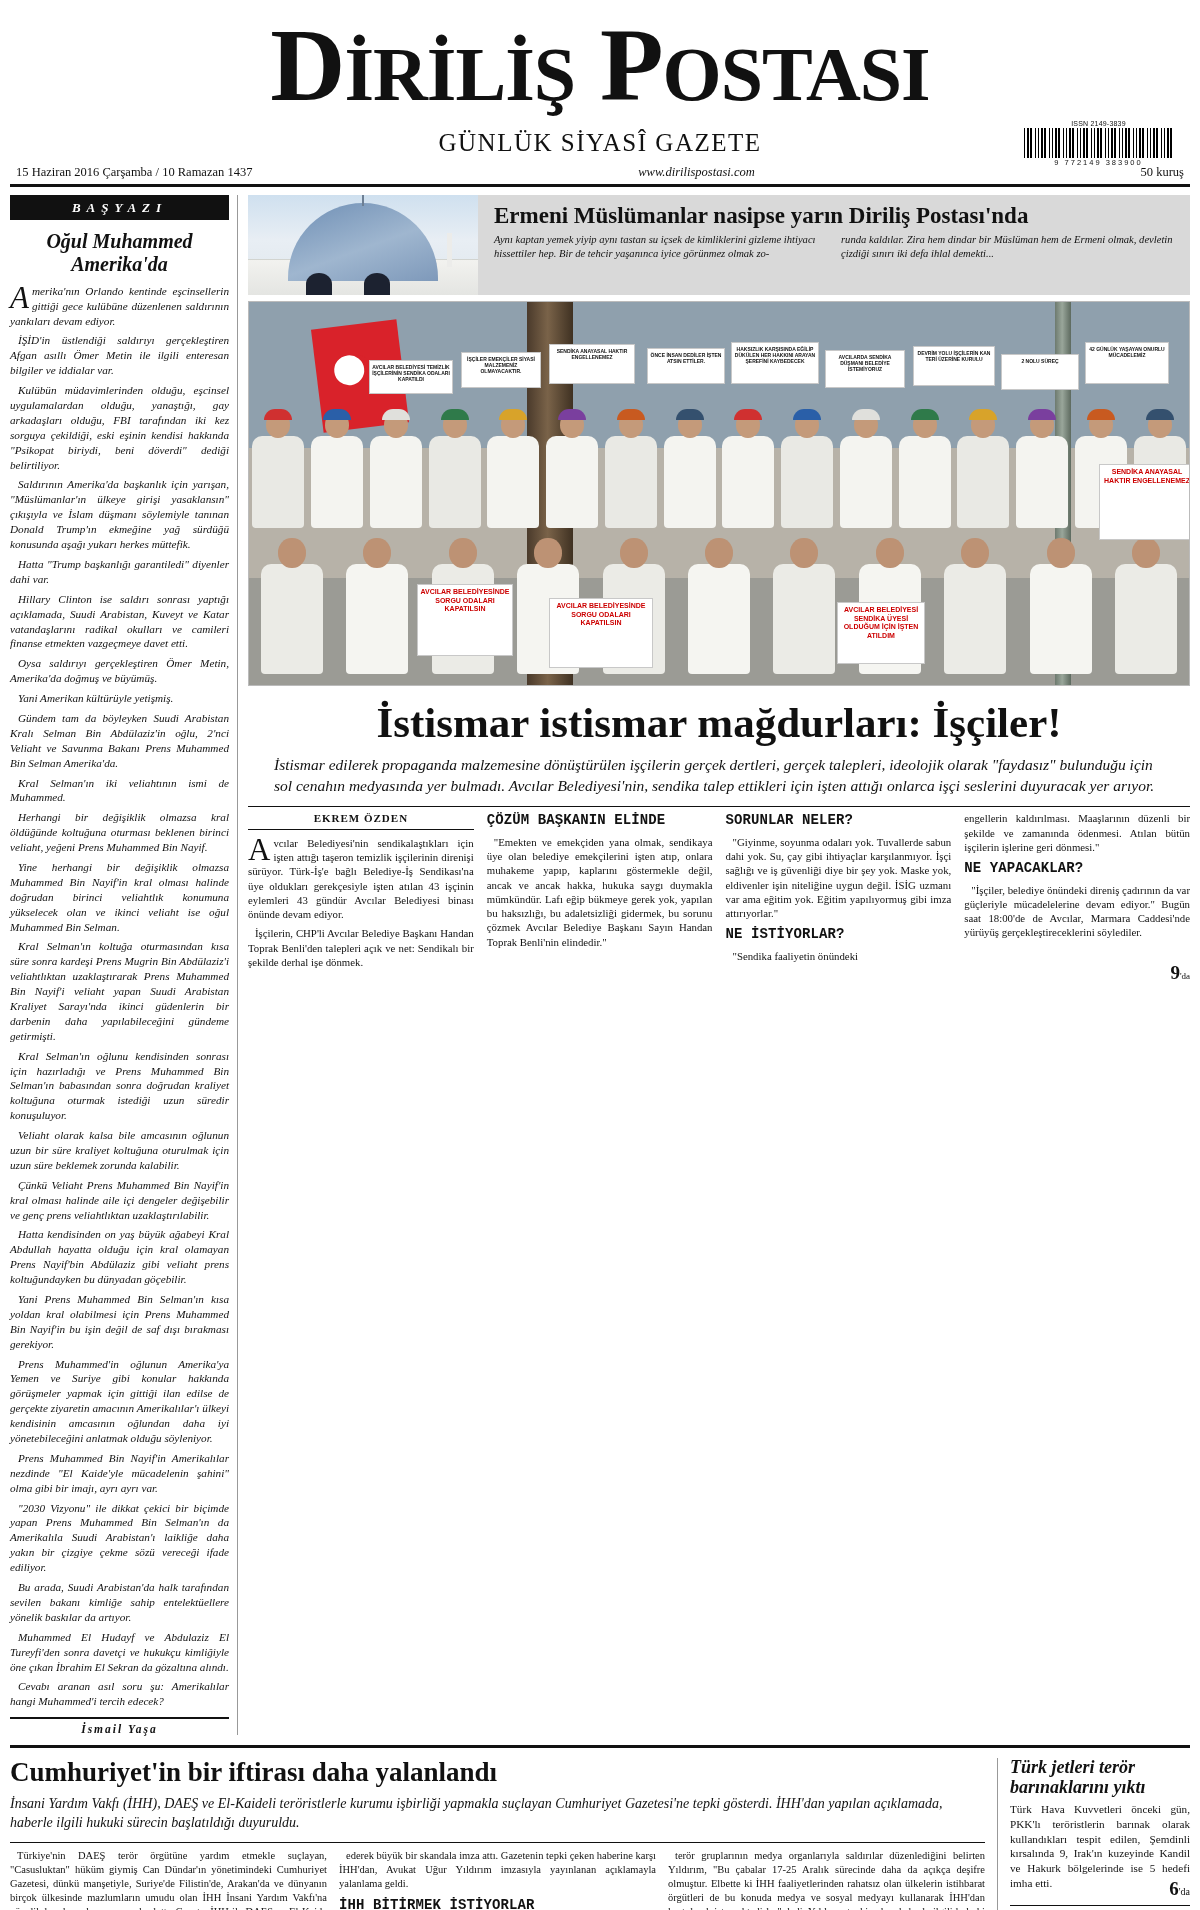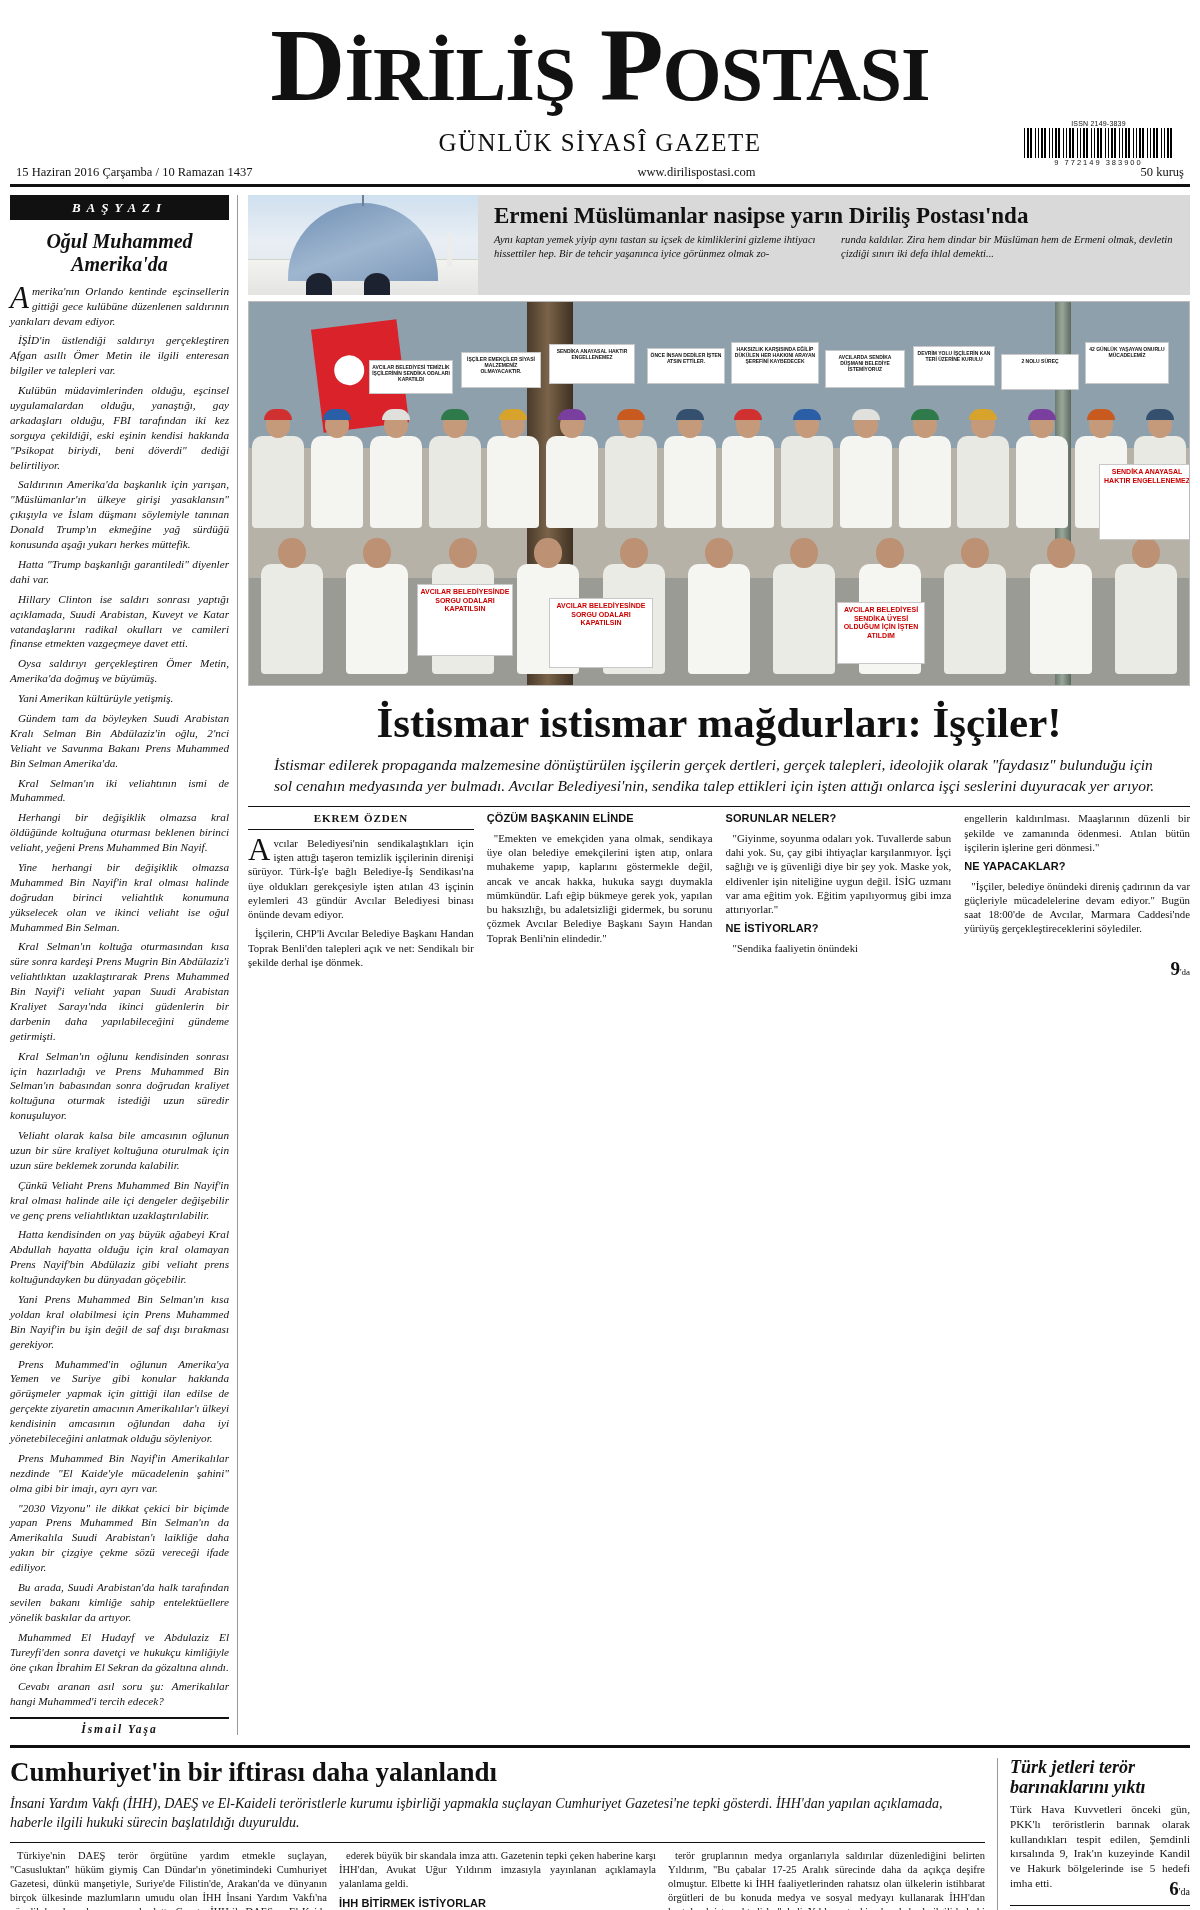--- a/index.html
+++ b/index.html
@@ -53,7 +53,7 @@
     border-bottom:3px solid #111;
     margin-top:4px;
   }
-  .datebar .mid { font-size:12.5px; }
+  .datebar .mid { font-size:12.5px;font-style:italic; }
 
   
   .body-grid { display:flex; gap:10px; margin-top:8px; }

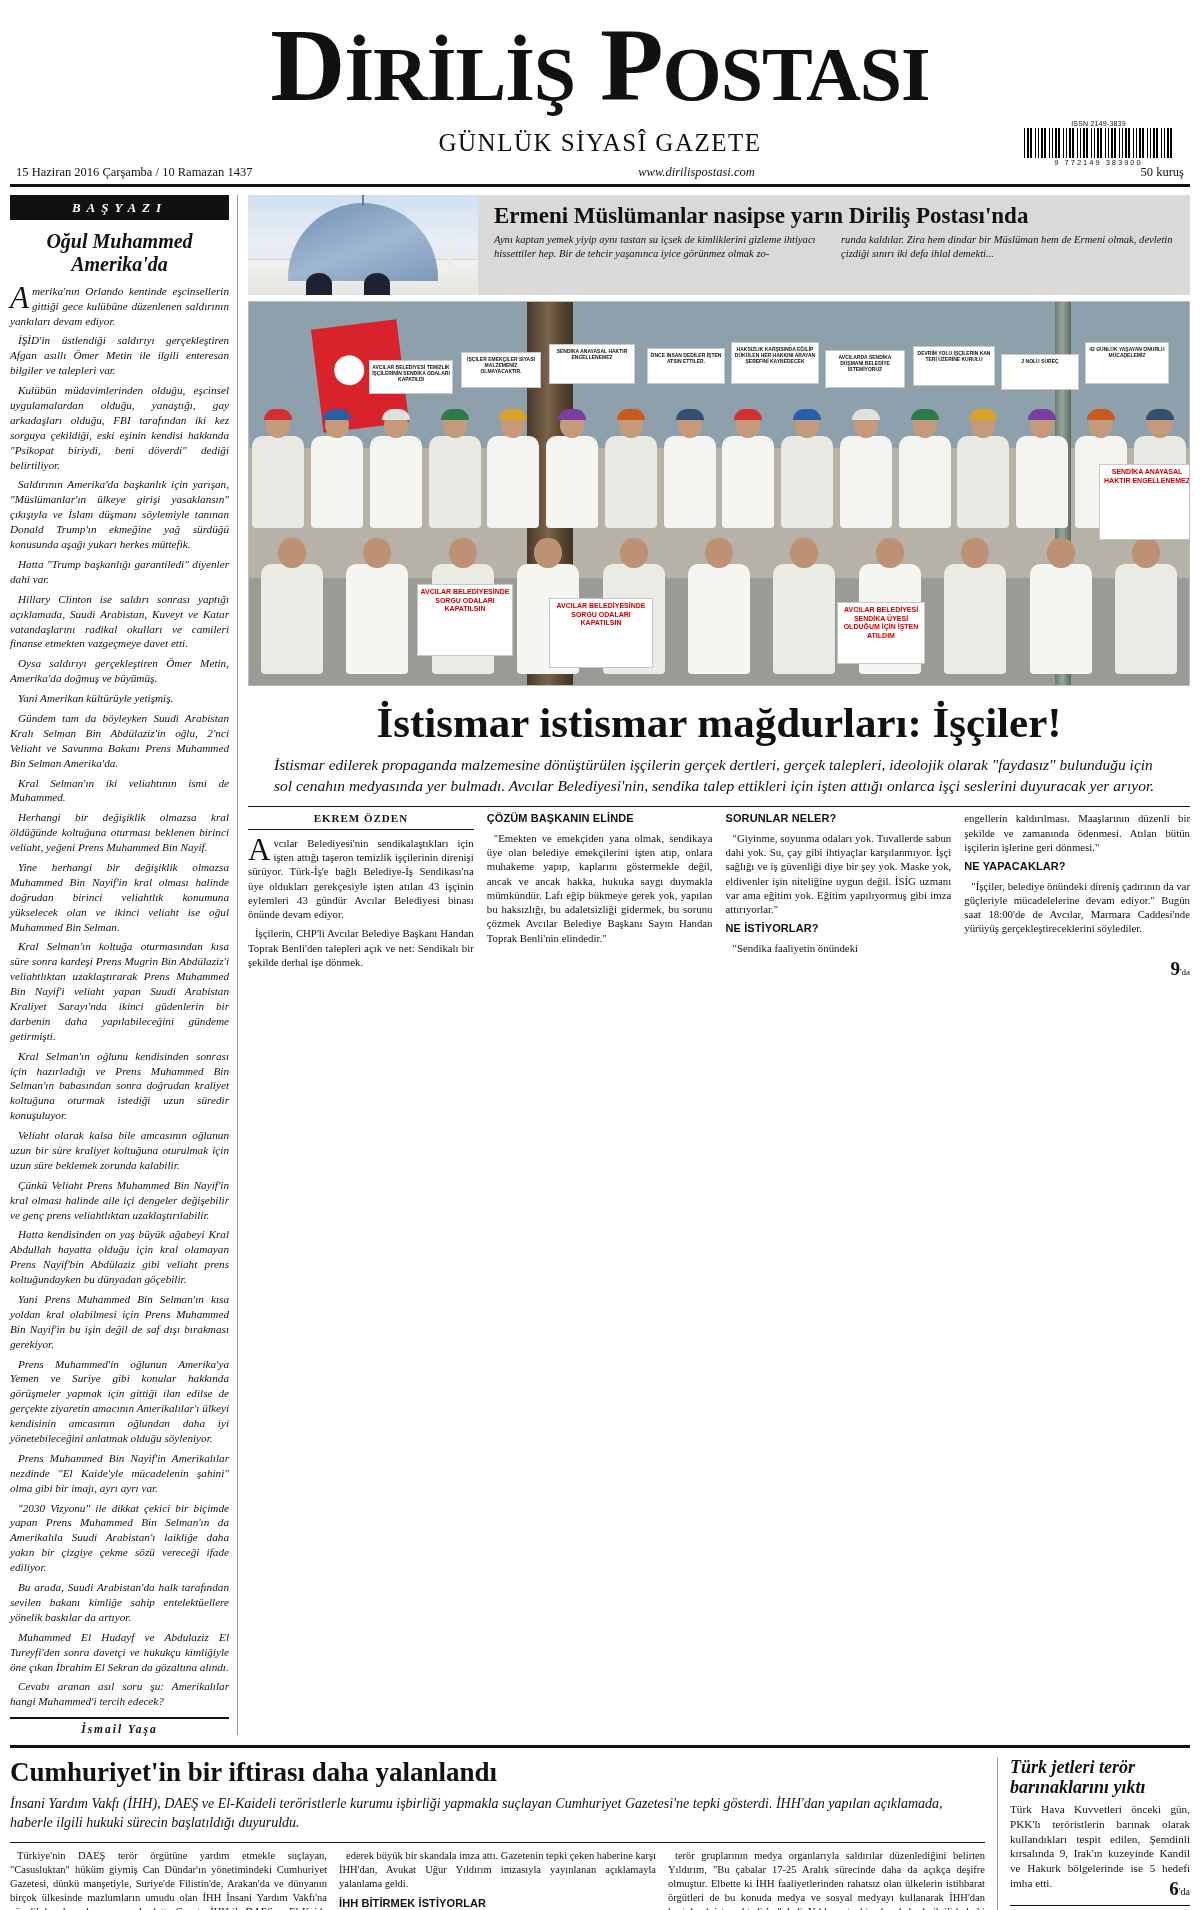--- a/index.html
+++ b/index.html
@@ -245,7 +245,7 @@
       </div>
       <div class="edi-body" id="edi-body">
           <p class="first dropcap">Amerika'nın Orlando kentinde eşcinsellerin gittiği gece kulübüne düzenlenen saldırının yankıları devam ediyor.</p>
-          <p>İŞİD'in üstlendiği saldırıyı gerçekleştiren Afgan asıllı Ömer Metin ile ilgili enteresan bilgiler ve talepleri var.</p>
+          <p>İŞİD'in üstlendiği saldırıyı gerçekleştiren Afgan asıllı Ömer Metin ile ilgili enteresan bilgiler ve iddialar var.</p>
           <p>Kulübün müdavimlerinden olduğu, eşcinsel uygulamalardan olduğu, yanaştığı, gay arkadaşları olduğu, FBI tarafından iki kez sorguya çekildiği, eski eşinin kendisi hakkında "Psikopat biriydi, beni döverdi" dediği belirtiliyor.</p>
           <p>Saldırının Amerika'da başkanlık için yarışan, "Müslümanlar'ın ülkeye girişi yasaklansın" çıkışıyla ve İslam düşmanı söylemiyle tanınan Donald Trump'ın ekmeğine yağ sürdüğü konusunda aşağı yukarı herkes müttefik.</p>
           <p>Hatta "Trump başkanlığı garantiledi" diyenler dahi var.</p>

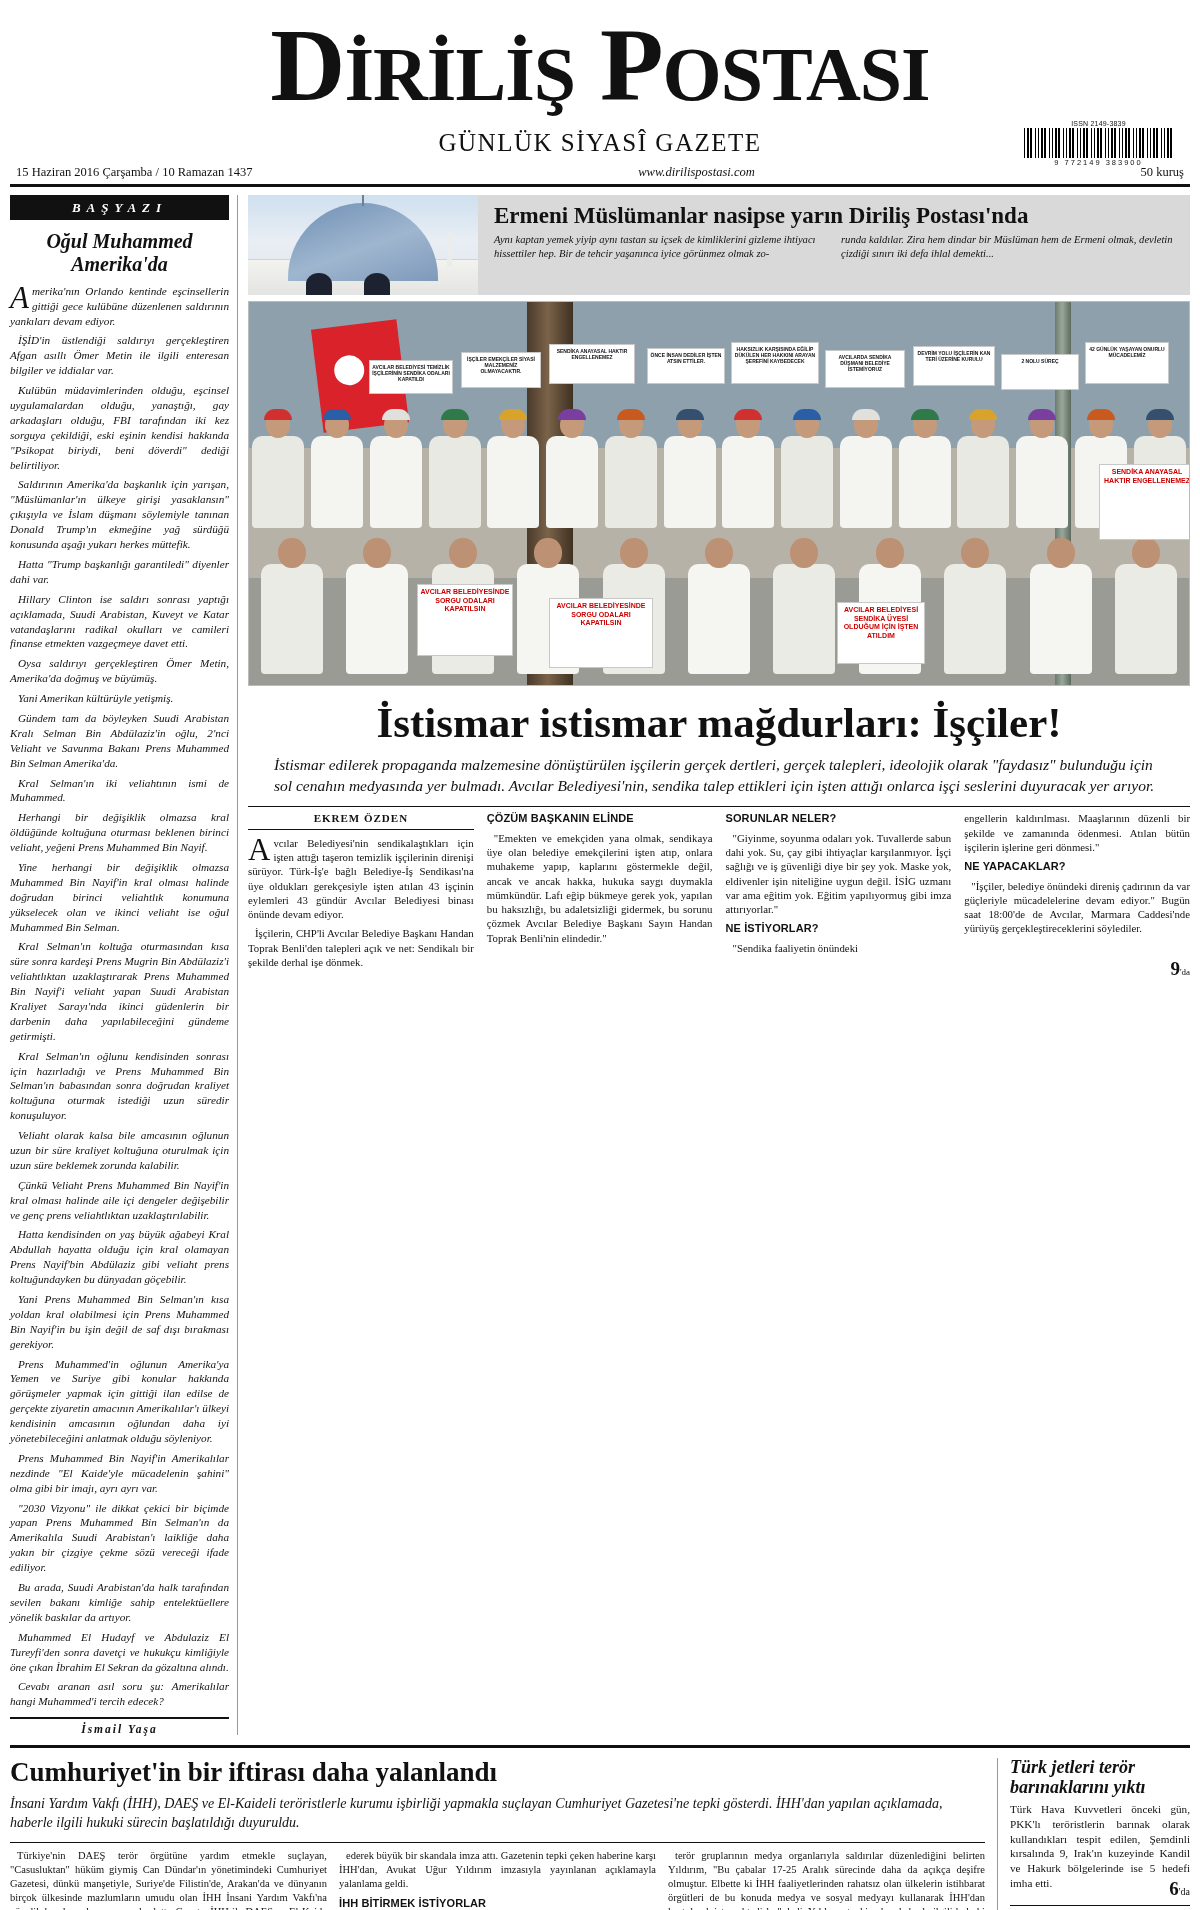--- a/index.html
+++ b/index.html
@@ -186,8 +186,8 @@
     border-bottom:1px solid #111; padding-bottom:3px; margin-bottom:6px;
   }
   .subhd {
-    font-family:Liberation Sans, sans-serif; font-weight:bold;
-    font-size:11px; margin:0 0 5px; letter-spacing:.1px;
+    font-family:Liberation Mono, monospace; font-weight:bold;
+    font-size:14px; margin:0 0 5px; letter-spacing:.1px;
   }
   .pageref { font-size:19px; font-weight:bold; }
   .pageref small { font-size:10px; font-weight:normal; }

